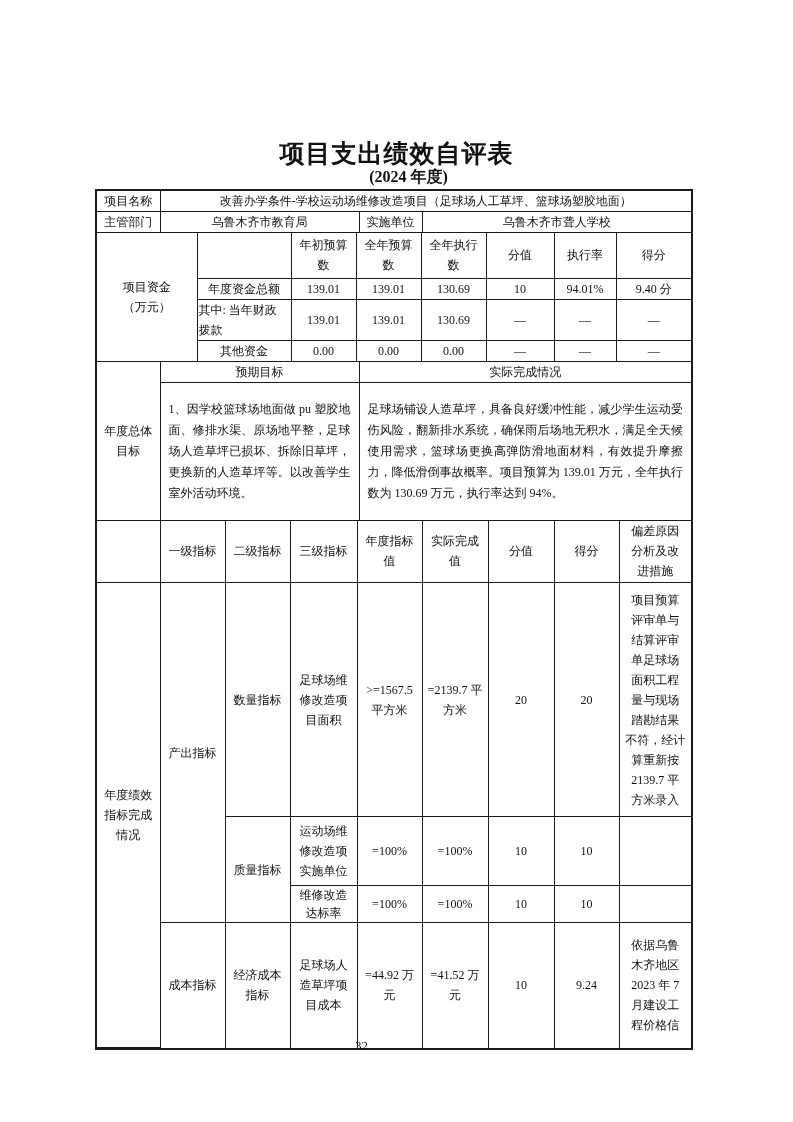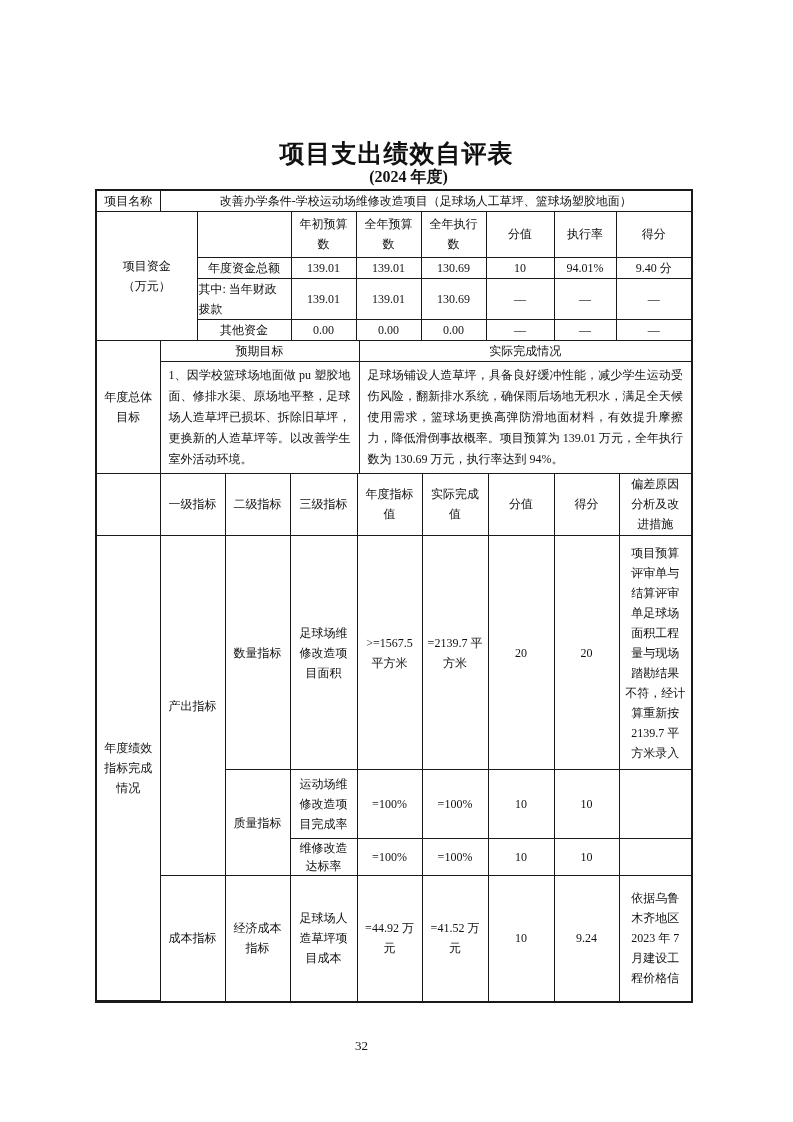--- a/index.html
+++ b/index.html
@@ -69,6 +69,12 @@
           <tr style="height:17px">
         <td style="border-top:none">项目名称</td>
         <td colspan="3" style="border-top:none">改善办学条件-学校运动场维修改造项目（足球场人工草坪、篮球场塑胶地面）</td>
+      </tr>
+      <tr style="height:20px">
+        <td>主管部门</td>
+        <td>乌鲁木齐市教育局</td>
+        <td>实施单位</td>
+        <td>乌鲁木齐市聋人学校</td>
       </tr>
     </tbody>
       </table>

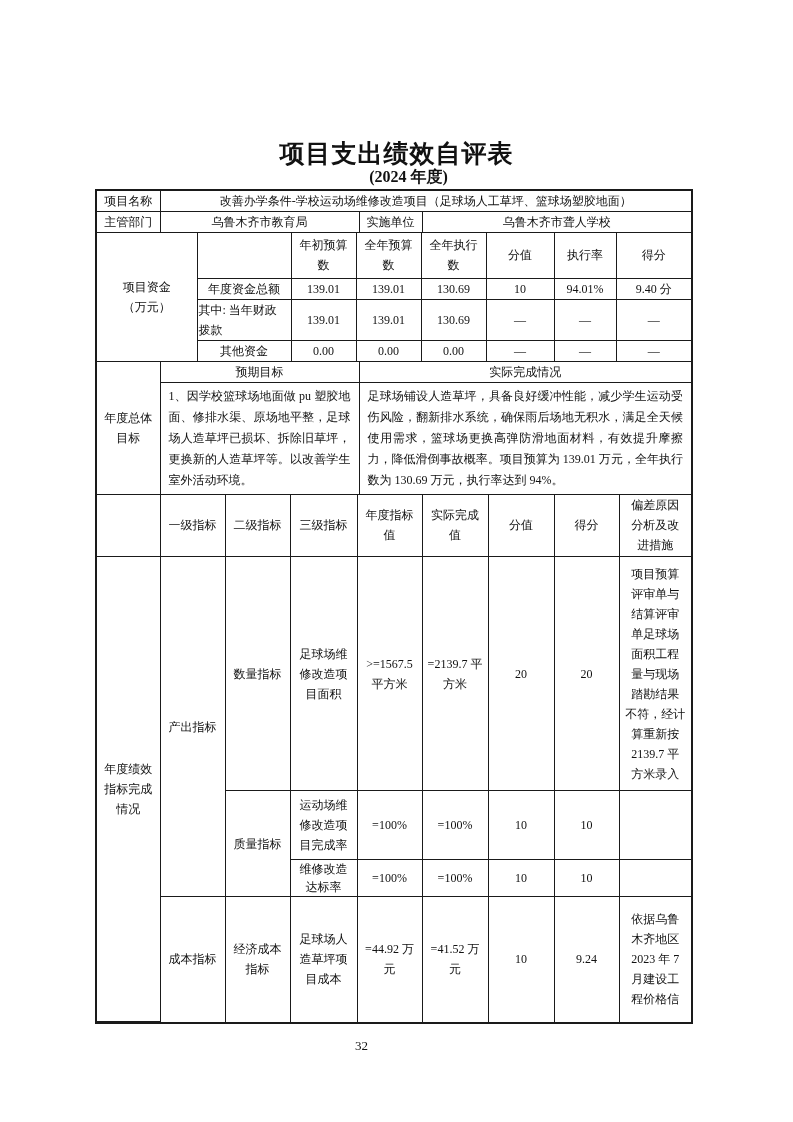--- a/index.html
+++ b/index.html
@@ -40,7 +40,7 @@
   .left{text-align:left;padding-left:1px;}
   .para{
     text-align:justify;text-align-last:left;
-    padding:3px 8px;line-height:21px;vertical-align:middle;
+    padding:16px 8px;line-height:21px;vertical-align:middle;
   }
   .tight{line-height:18px;}
   .page-number{

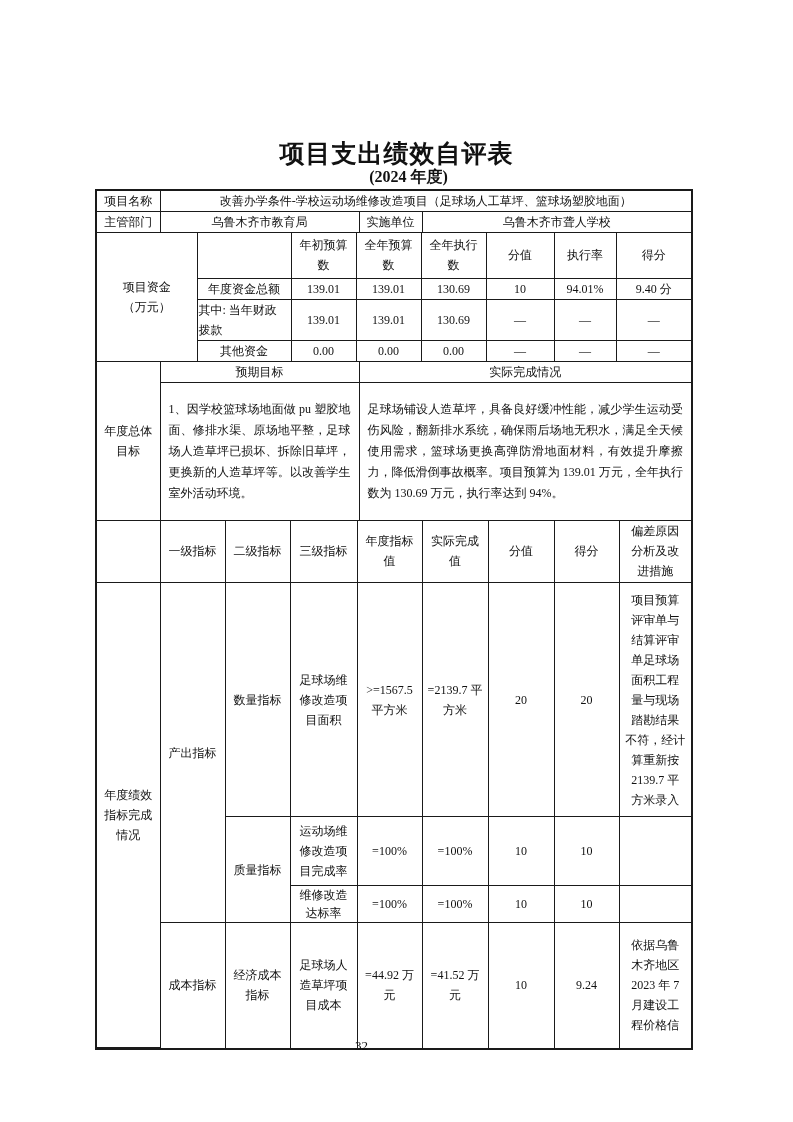--- a/index.html
+++ b/index.html
@@ -214,7 +214,7 @@
         <td rowspan="2">质量指标</td>
         <td class="pl">运动场维
 修改造项
-目完成率</td>
+实施单位</td>
         <td>=100%</td>
         <td>=100%</td>
         <td>10</td>

